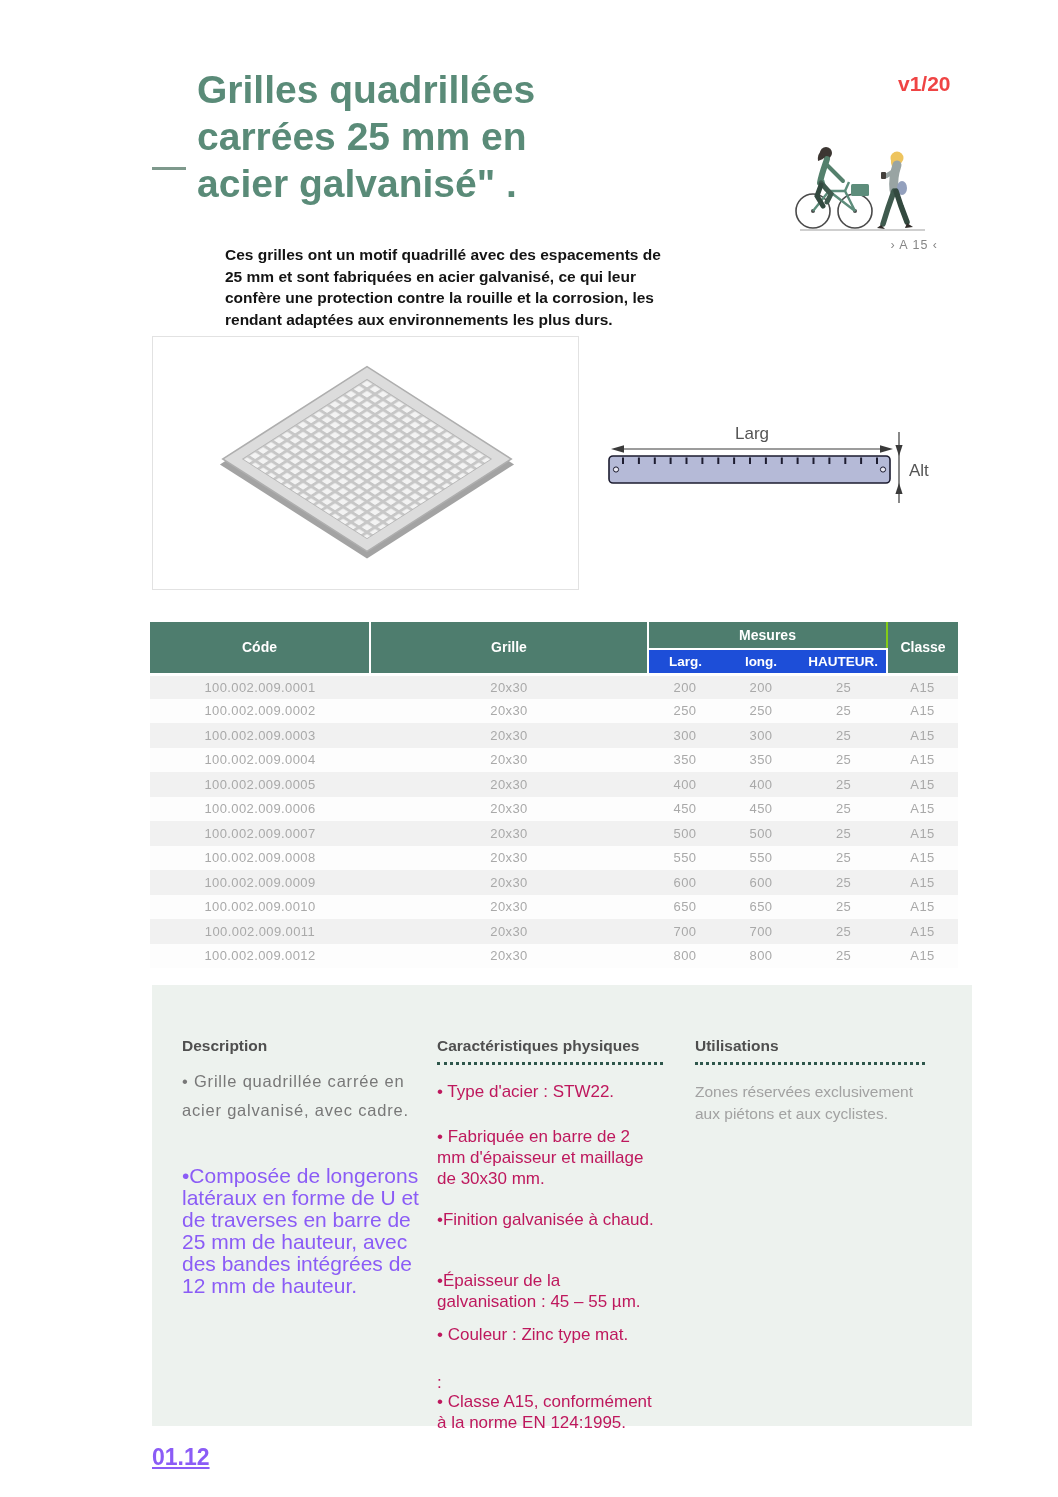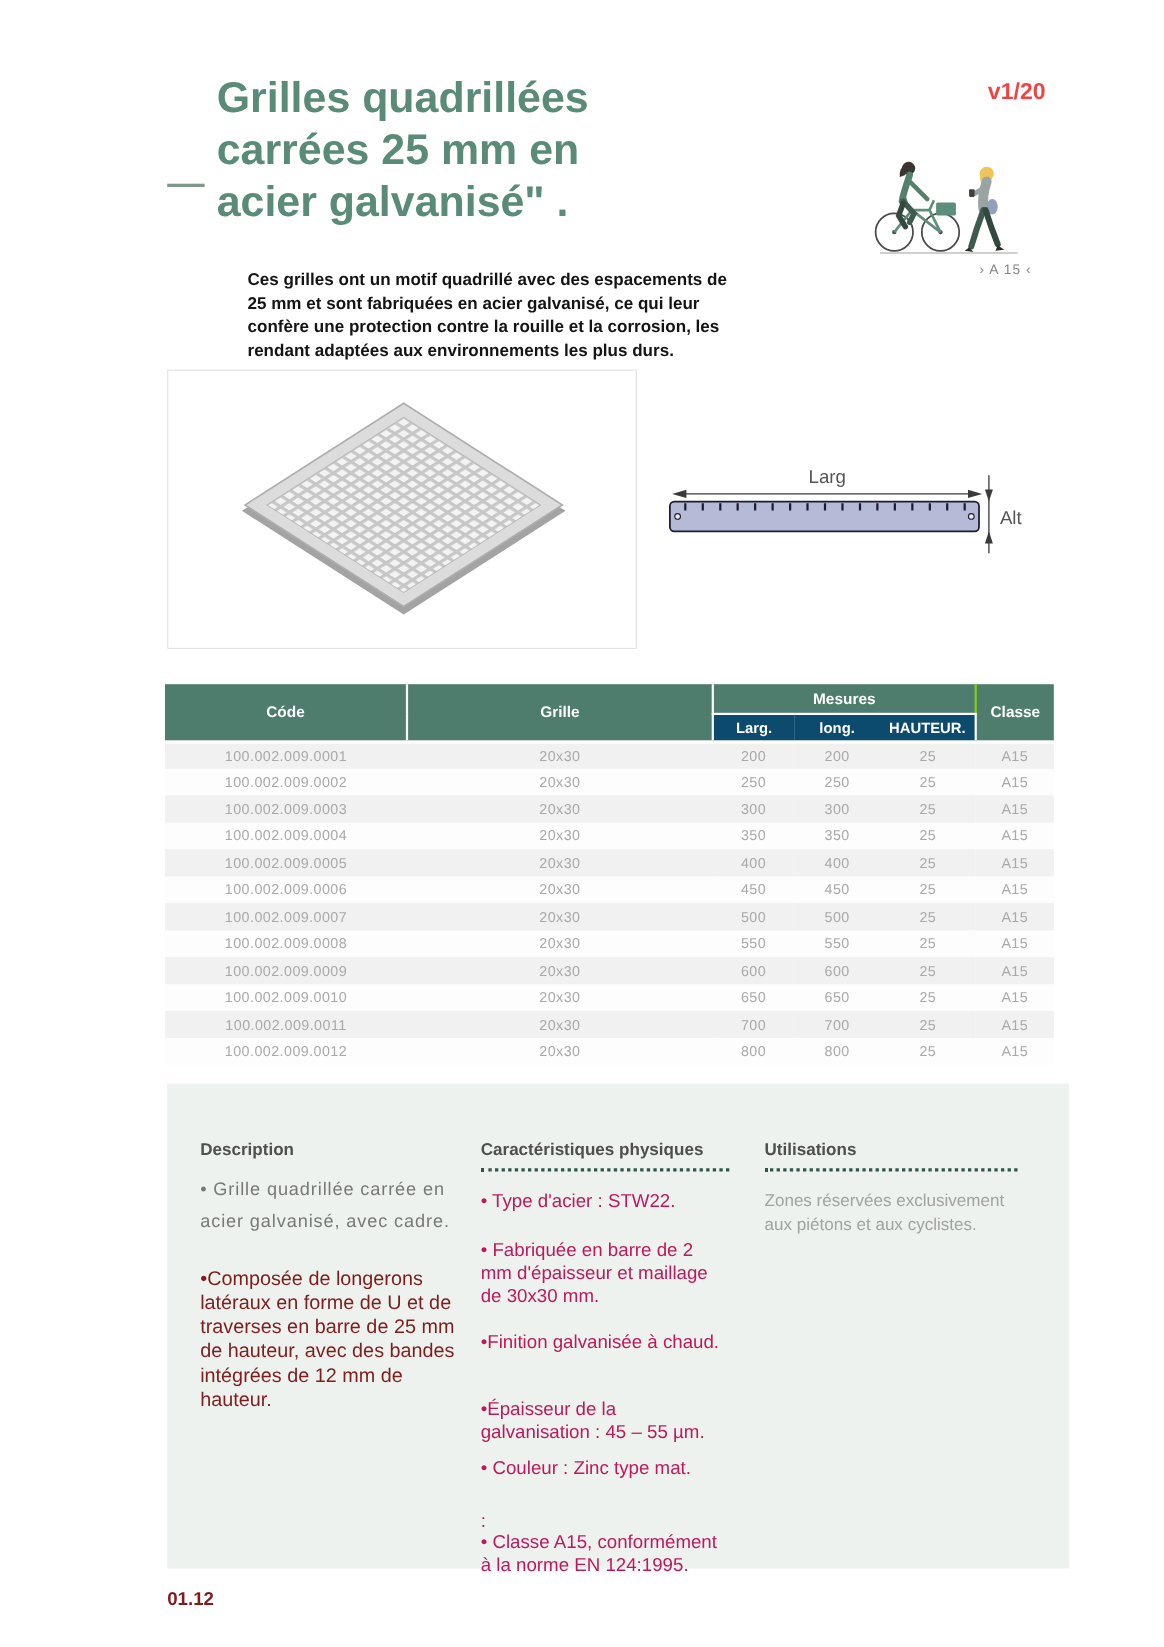--- a/index.html
+++ b/index.html
@@ -42,7 +42,7 @@
   .spec-table thead tr:last-child { height:25px; }
   .spec-table th.major { border-right:2px solid #ffffff; }
   .spec-table th.mesures { border-right:2px solid #84cc16; border-bottom:2px solid #ffffff; }
-  .spec-table tr.sub th { background:#0c4a6e; font-size:13.5px; }
+  .spec-table tr.sub th { background:#1d4ed8; font-size:13.5px; }
   .spec-table tr.sub th.subend { border-right:2px solid #ffffff; }
   .spec-table td {
     height:24.5px; text-align:center; vertical-align:middle;

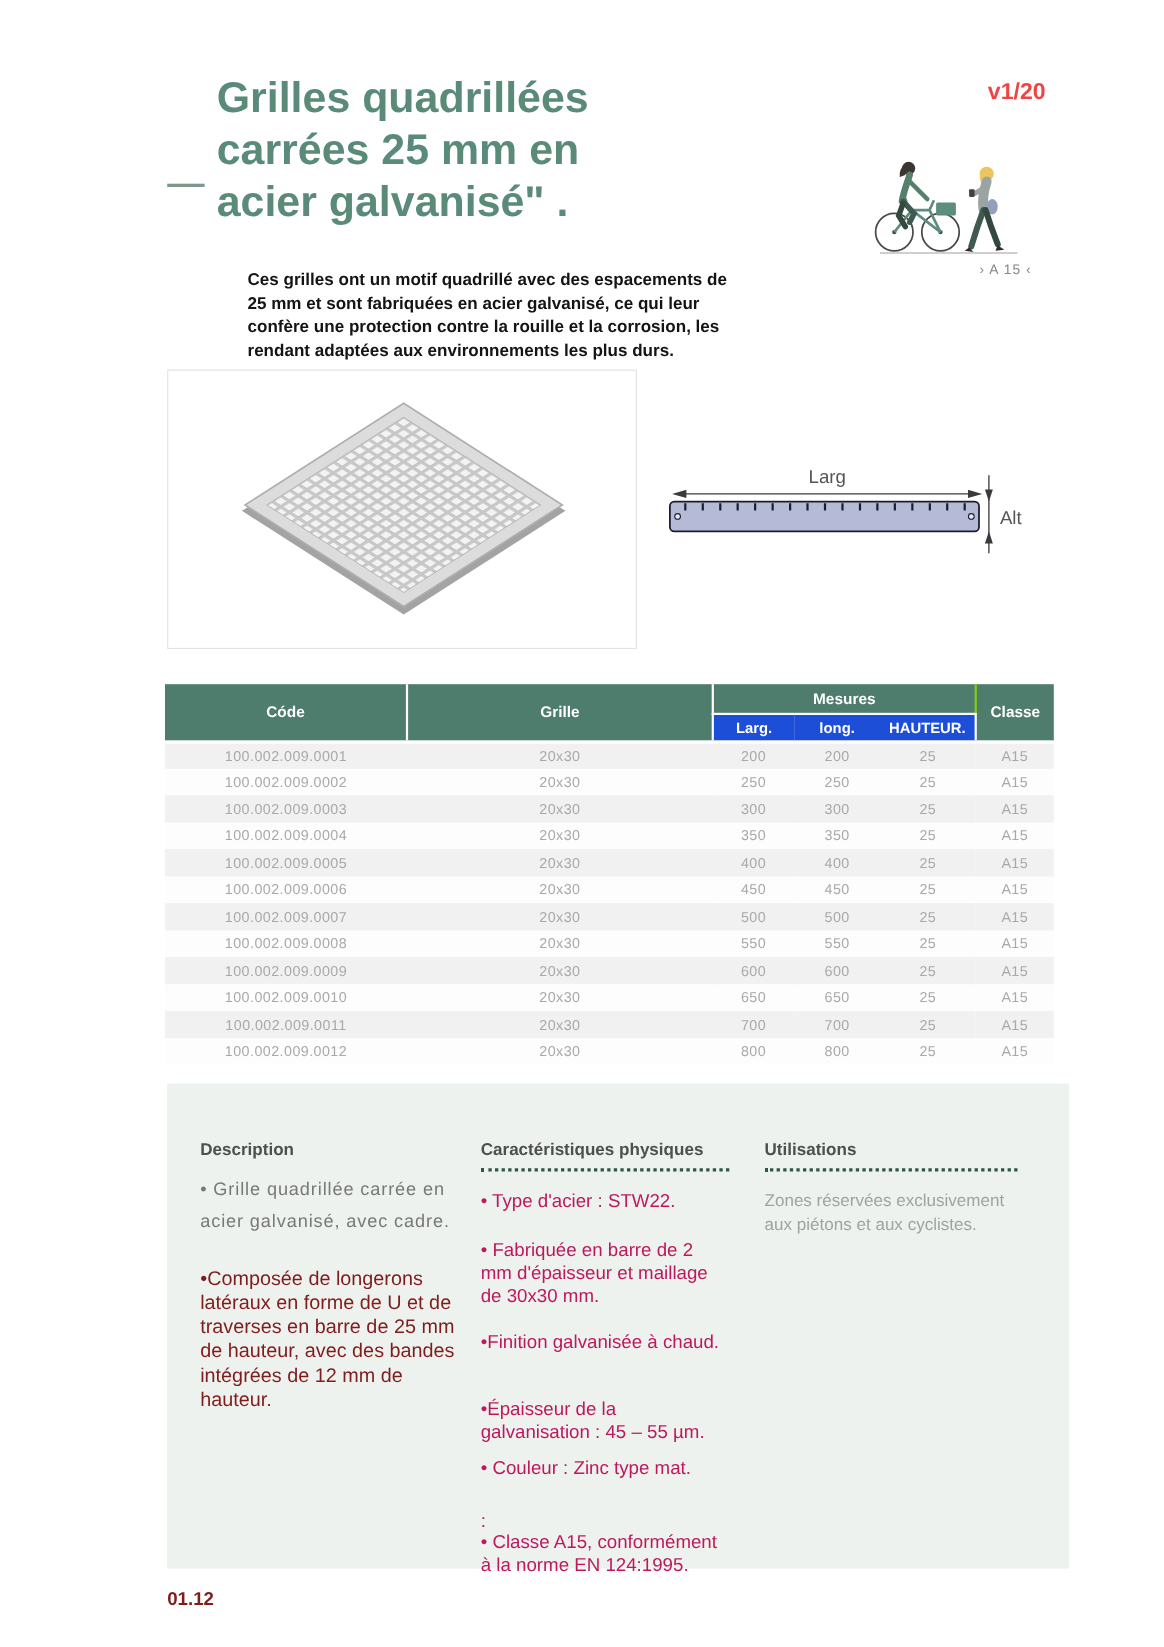--- a/index.html
+++ b/index.html
@@ -59,7 +59,7 @@
   .col-char { position:absolute; left:285px; top:52px; width:226px; }
   .col-util { position:absolute; left:543px; top:52px; width:230px; }
   .col-desc p:nth-of-type(1) { margin-top:12px; font-size:16.5px; color:#787878; line-height:29px; letter-spacing:0.8px; }
-  .col-desc p:nth-of-type(2) { margin-top:26px; font-size:18px; color:#7f1d1d; line-height:22px; }
+  .col-desc p:nth-of-type(2) { margin-top:40px; font-size:21px; color:#8b5cf6; line-height:22px; }
   .col-char p { font-size:17px; color:#be185d; line-height:21px; }
   .col-char p:nth-of-type(1) { margin-top:16px; }
   .col-char p:nth-of-type(2) { margin-top:24px; }

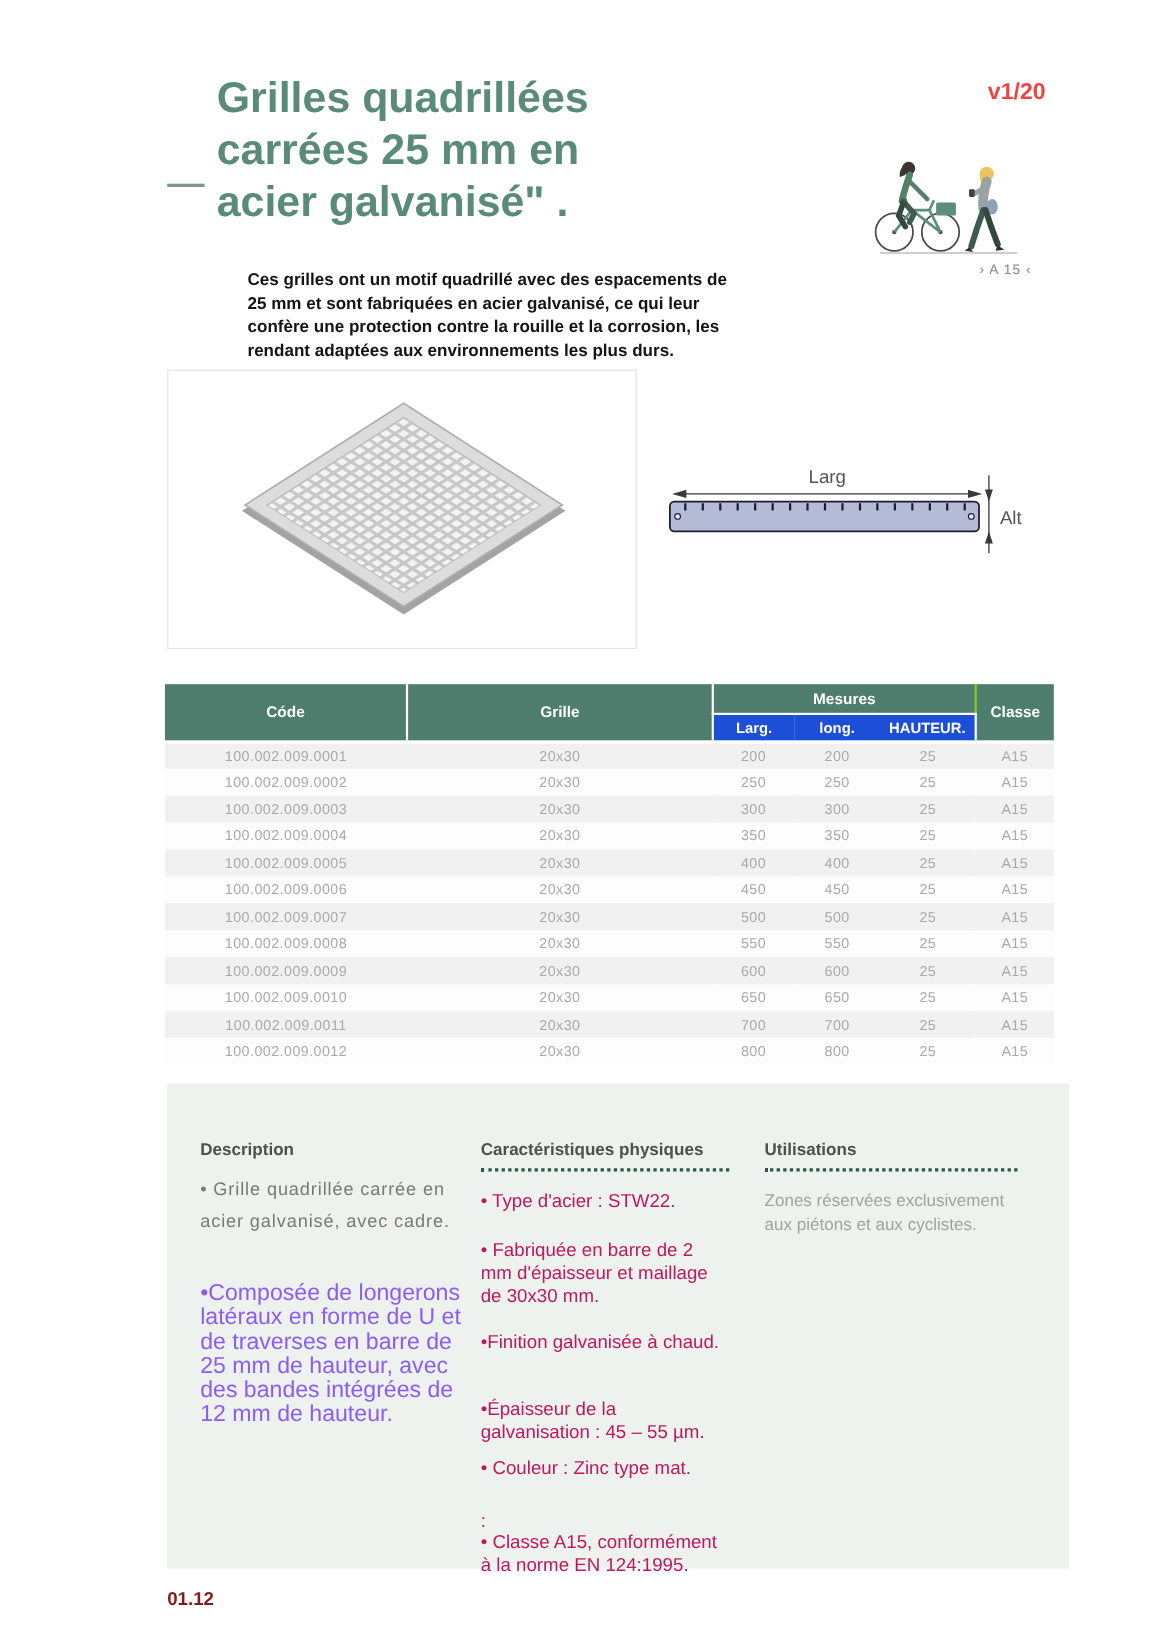--- a/index.html
+++ b/index.html
@@ -70,7 +70,7 @@
   .col-char p:nth-of-type(7) { margin-top:3px; }
   .col-util p { margin-top:16px; font-size:15.5px; color:#a2a2a2; line-height:22px; }
   
-  .footer-num { position:absolute; left:152px; top:1444px; font-size:17px; font-weight:bold; color:#7f1d1d; }
+  .footer-num { position:absolute; left:152px; top:1444px; font-size:23px; font-weight:bold; color:#8b5cf6;text-decoration:underline; }
 </style>
 </head>
 <body>

